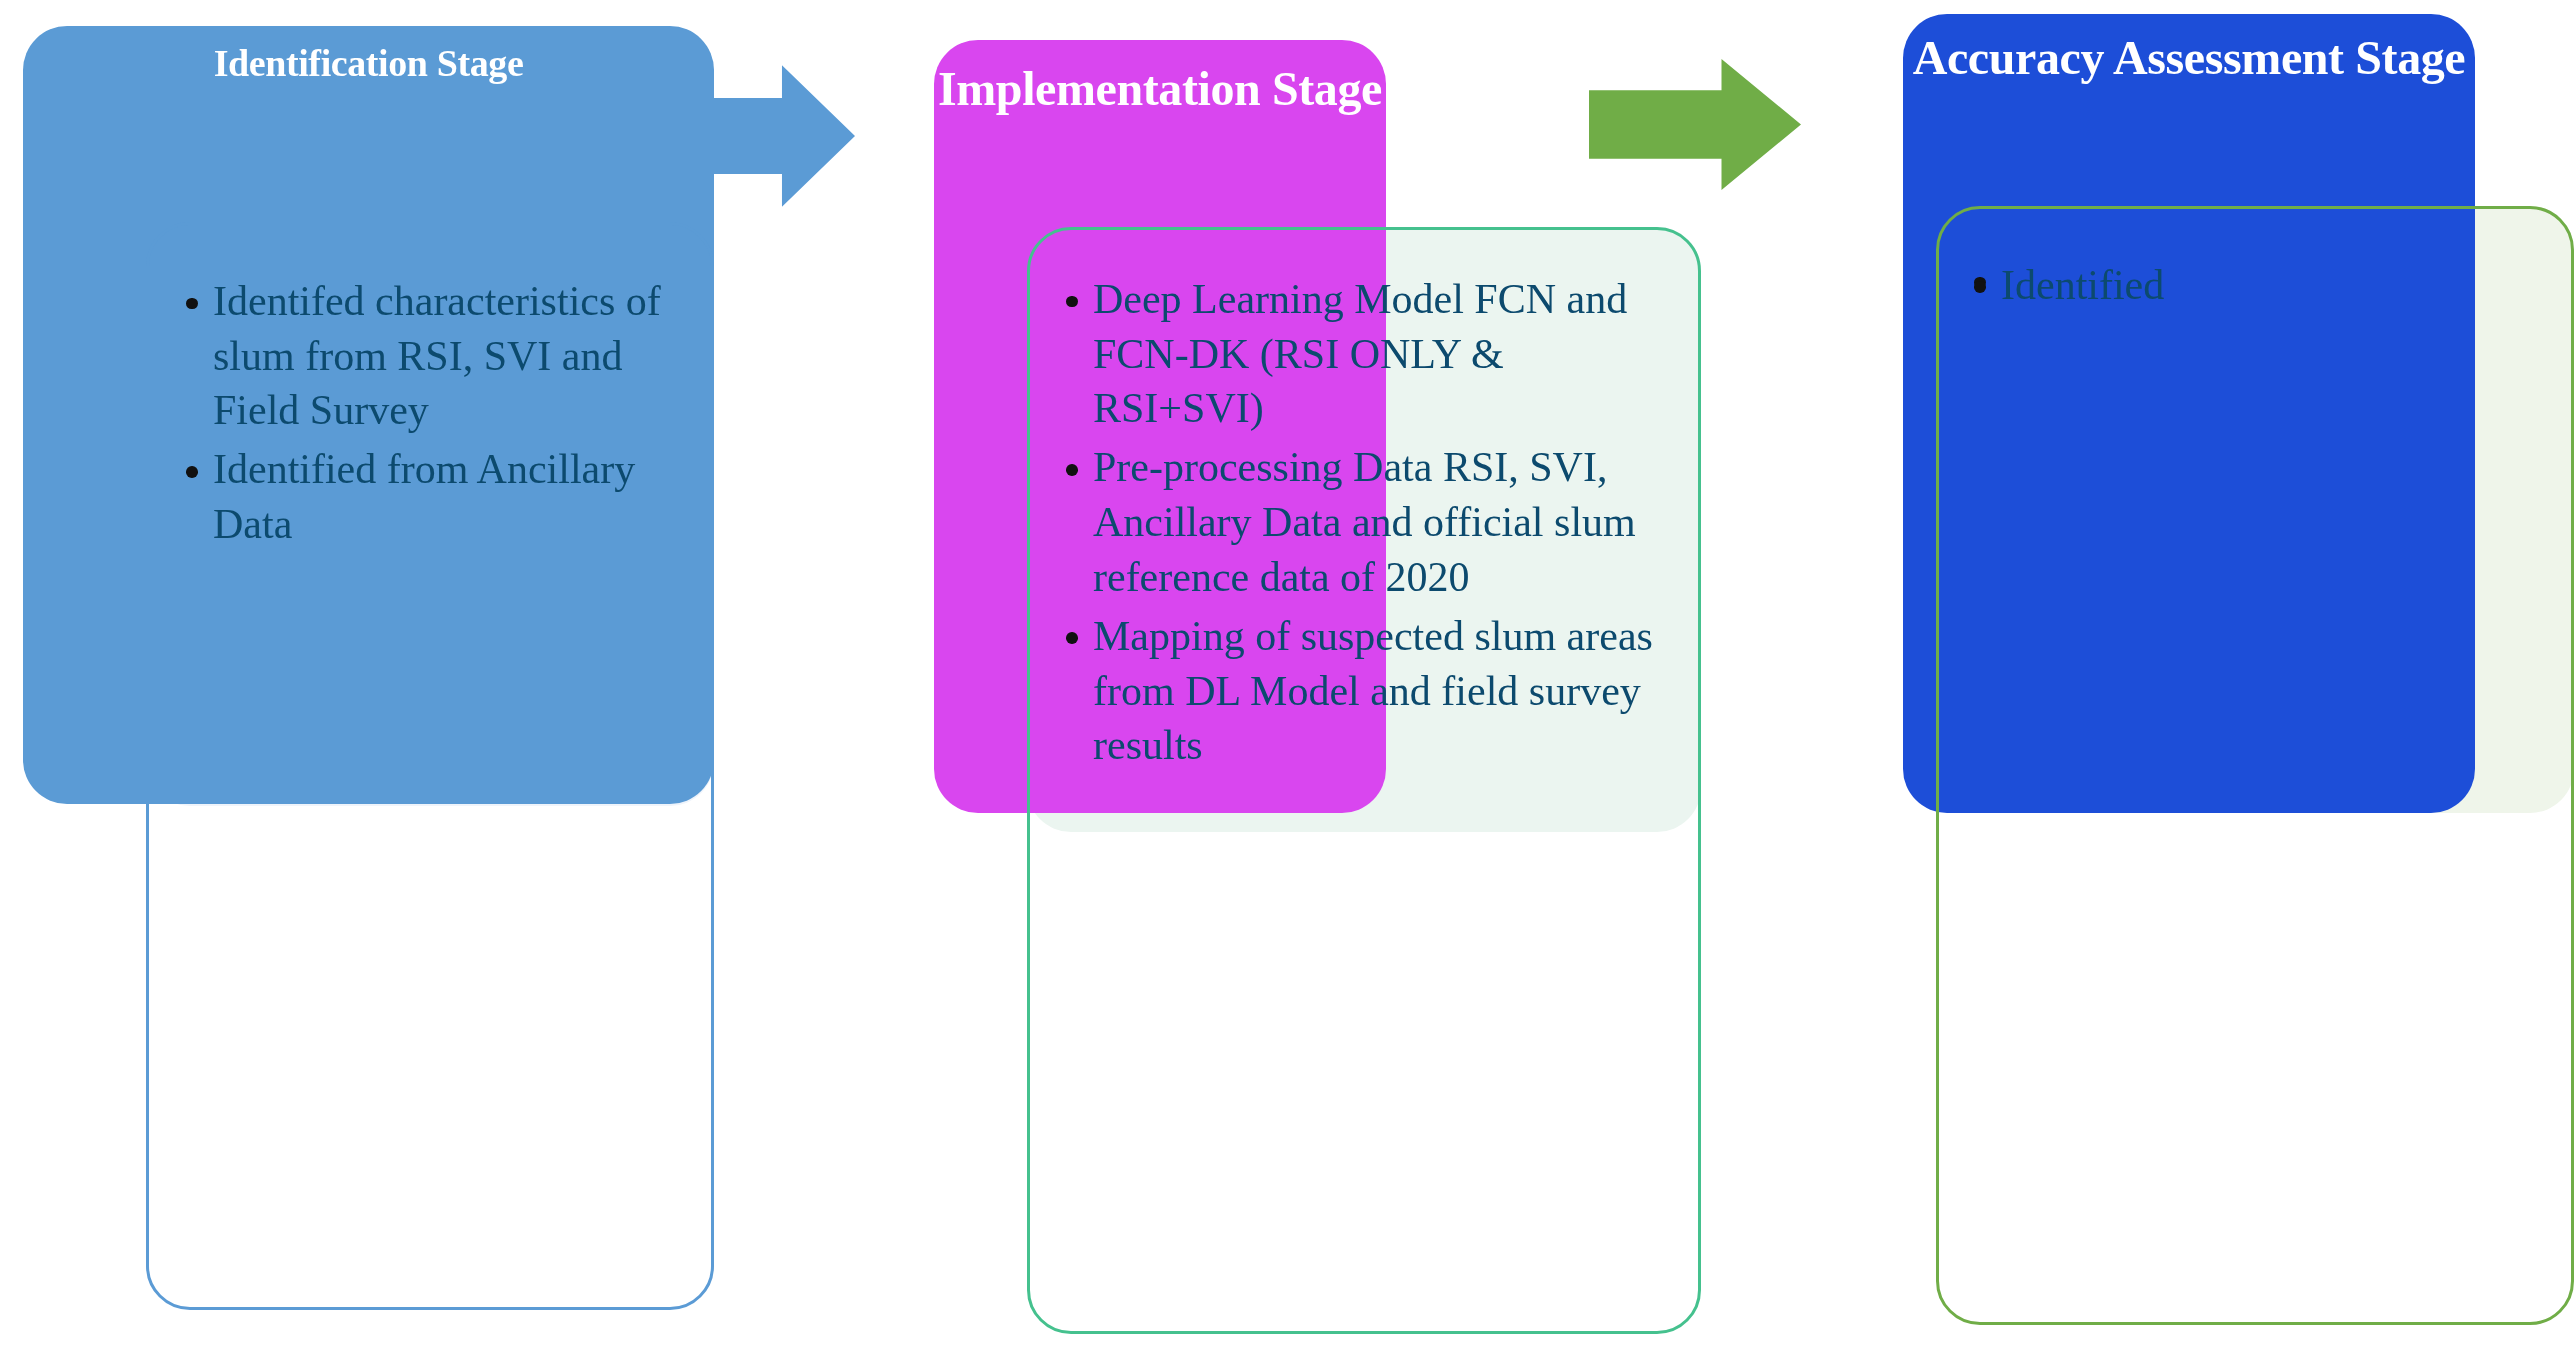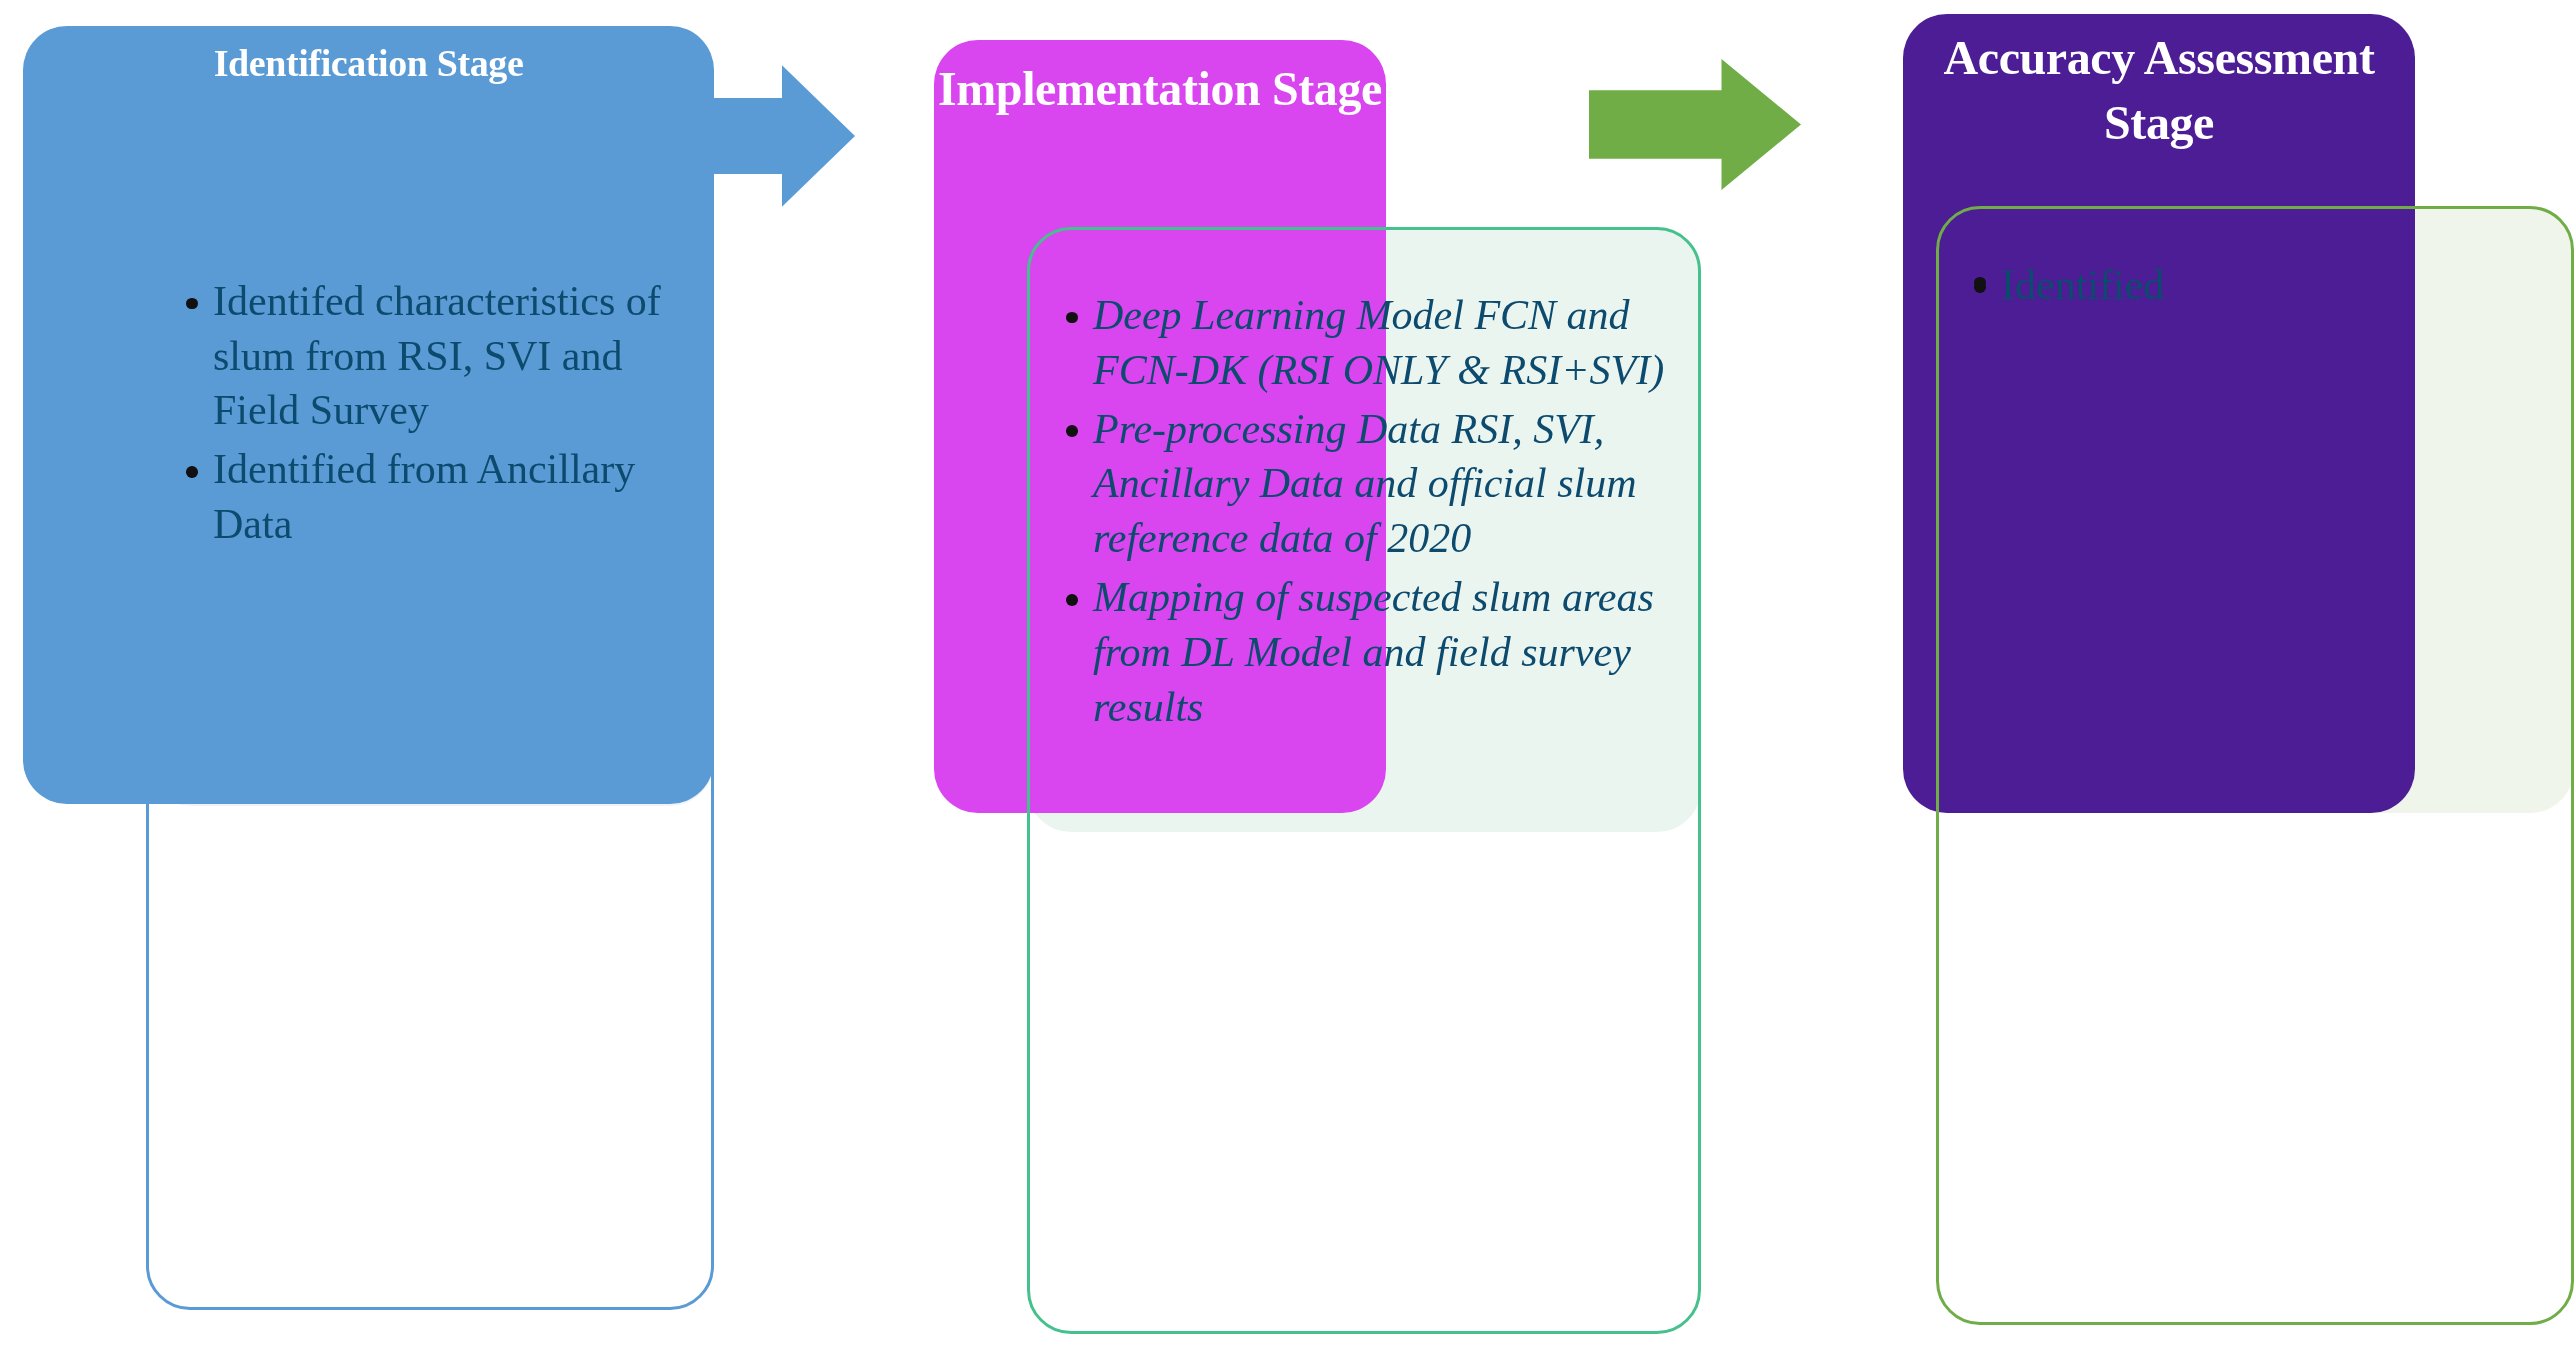--- a/index.html
+++ b/index.html
@@ -85,7 +85,7 @@
   #list2{left:1060px; top:288px; width:615px;font-style:italic;}
 
   
-  #hdr3{left:1903px; top:14px; width:512px; height:799px; background:#4c1d95;}
+  #hdr3{left:1903px; top:14px; width:572px; height:799px; background:#1d4ed8;}
   #hdr3 .hdr-title{font-size:48px;padding-top:12.4px;width:100%;}
   #card3{left:1936px; top:206px; width:638px; height:1119px; border:3.1px solid #70ad47;}
   #tint3{left:1936px; top:206px; width:638px; height:607px; background:#eff5ea;}

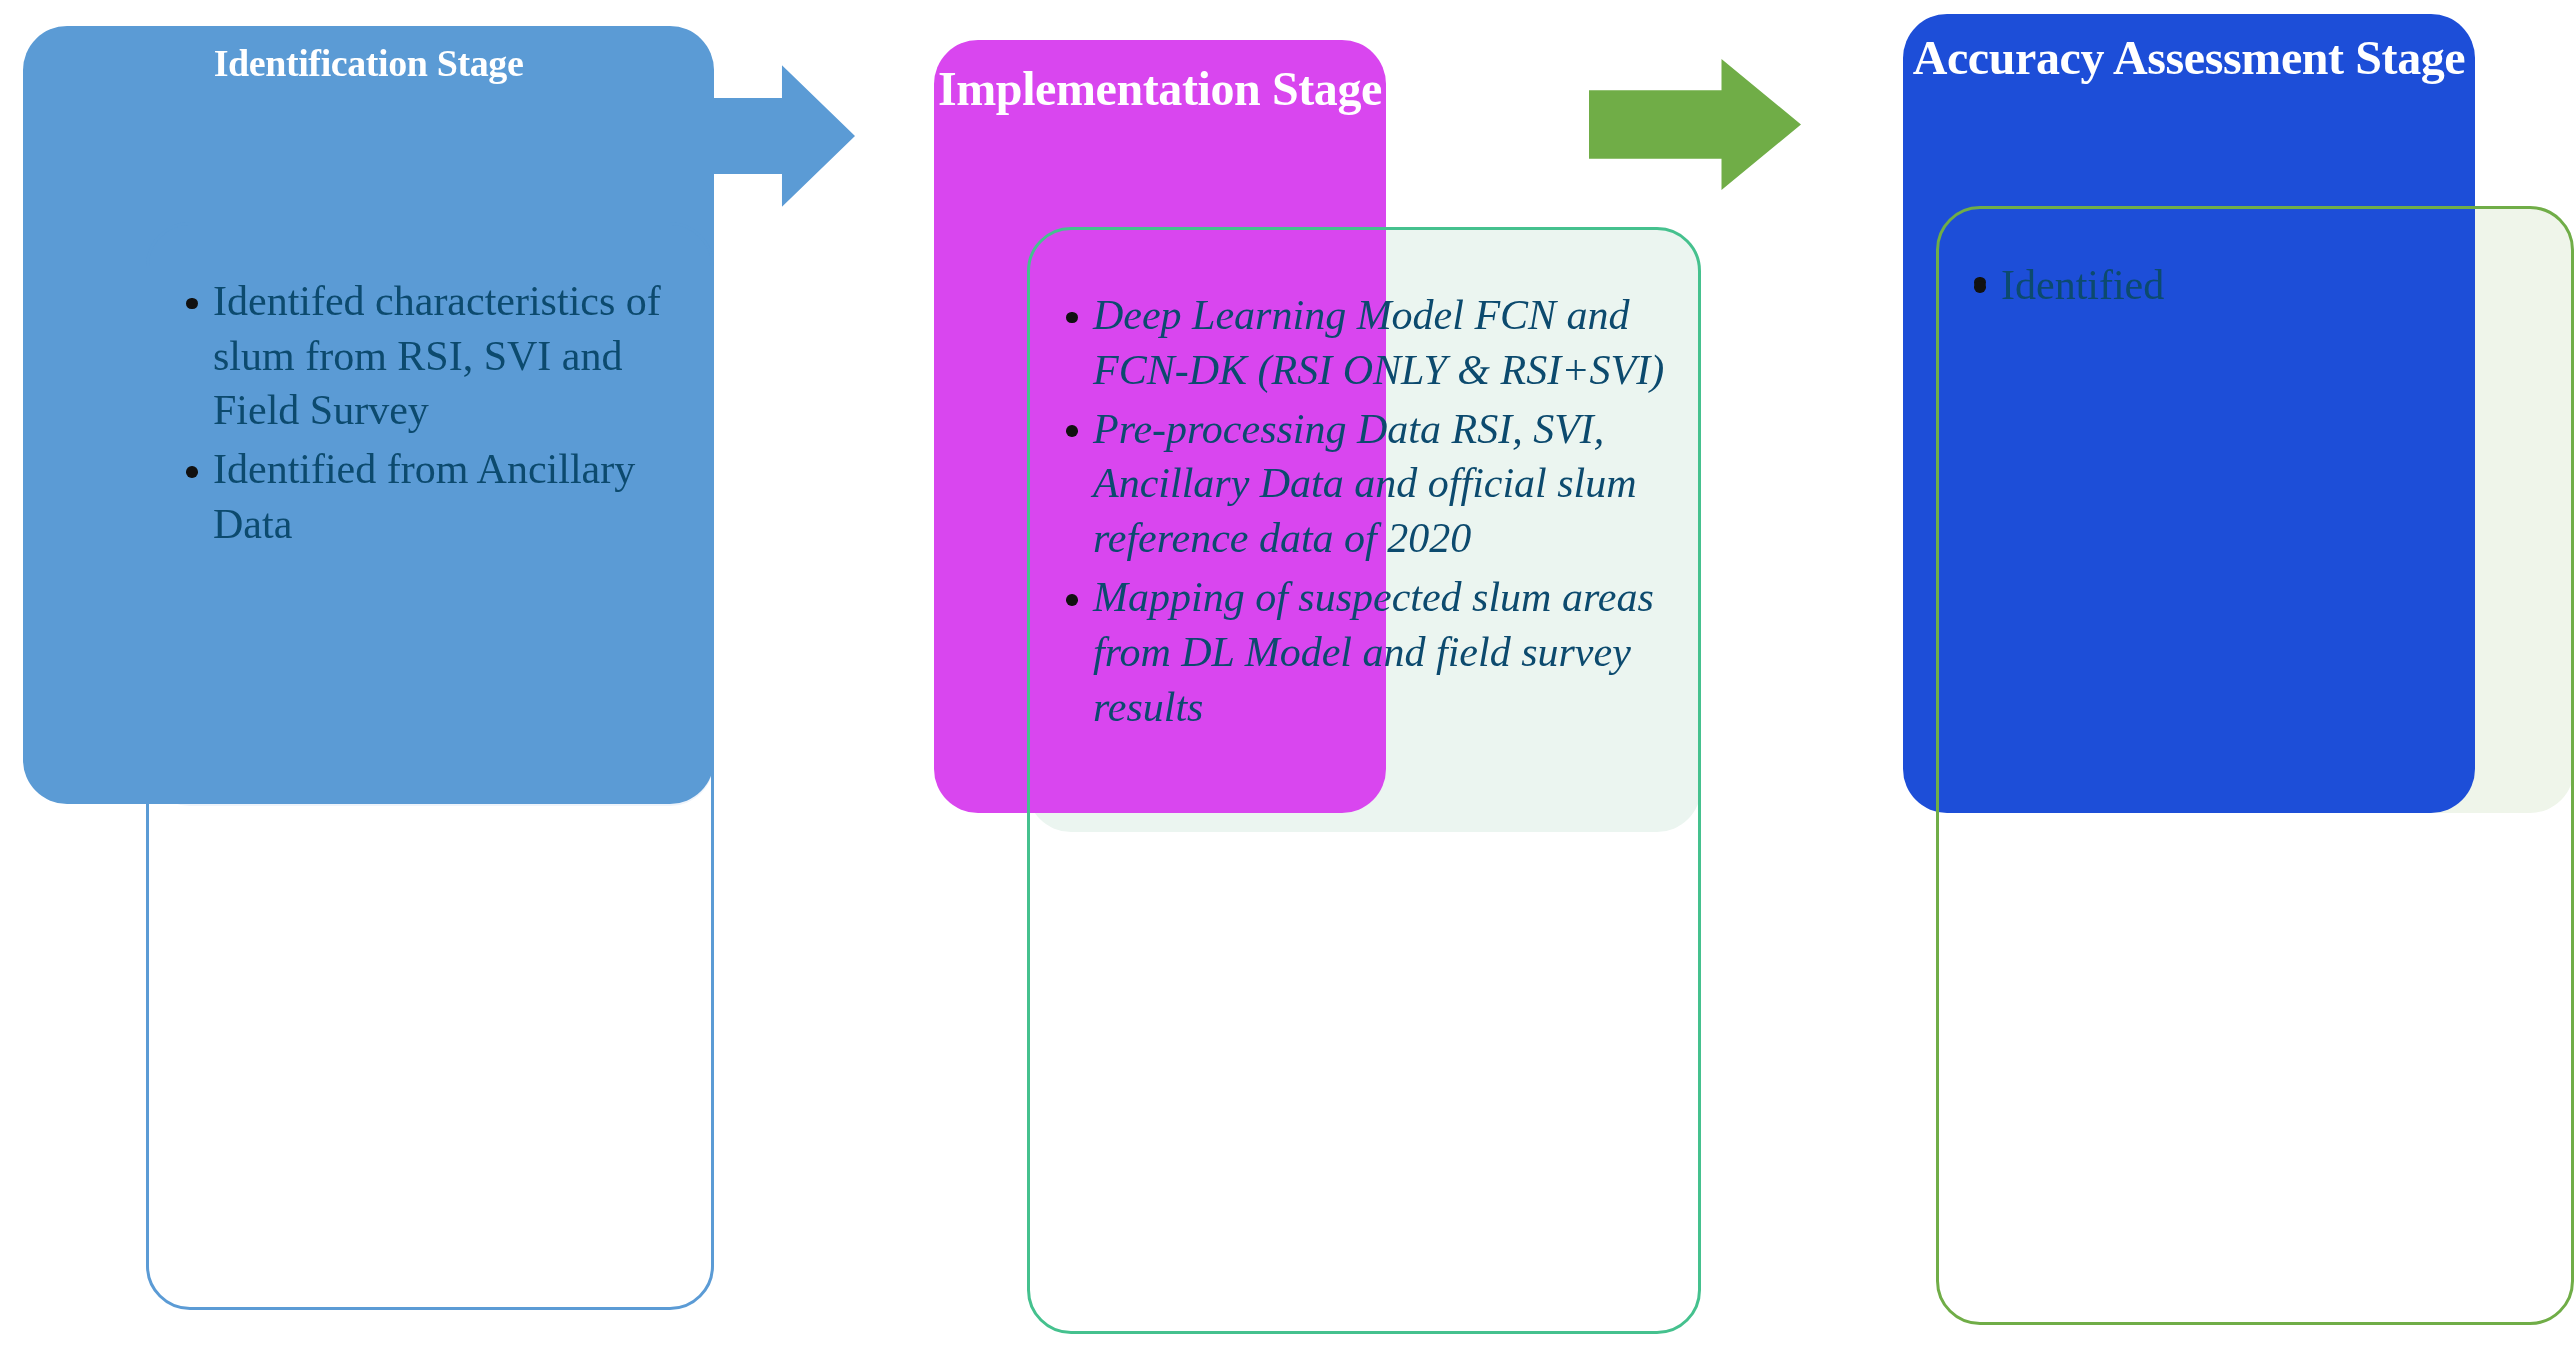--- a/index.html
+++ b/index.html
@@ -82,7 +82,7 @@
   #hdr2 .hdr-title{font-size:48px;padding-top:17px;width:100%;}
   #card2{left:1027px; top:227px; width:674px; height:1107px; border:3.1px solid #45c18e;}
   #tint2{left:1027px; top:227px; width:674px; height:605px; background:#ebf5f0;}
-  #list2{left:1060px; top:288px; width:615px;font-style:italic;}
+  #list2{left:1060px; top:272px; width:615px;}
 
   
   #hdr3{left:1903px; top:14px; width:572px; height:799px; background:#1d4ed8;}

